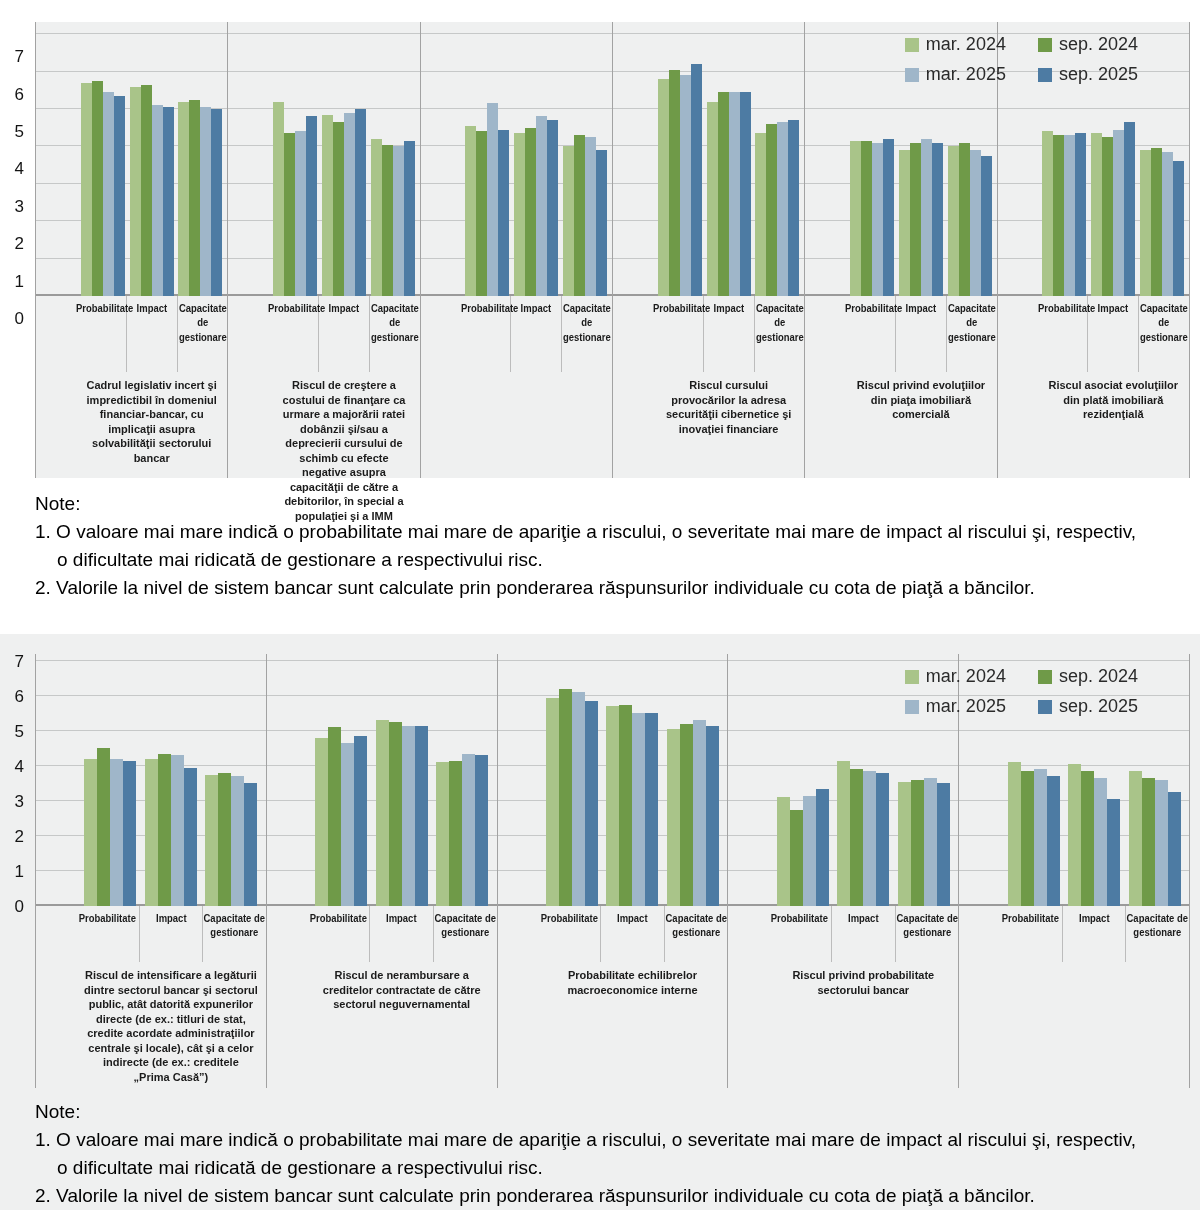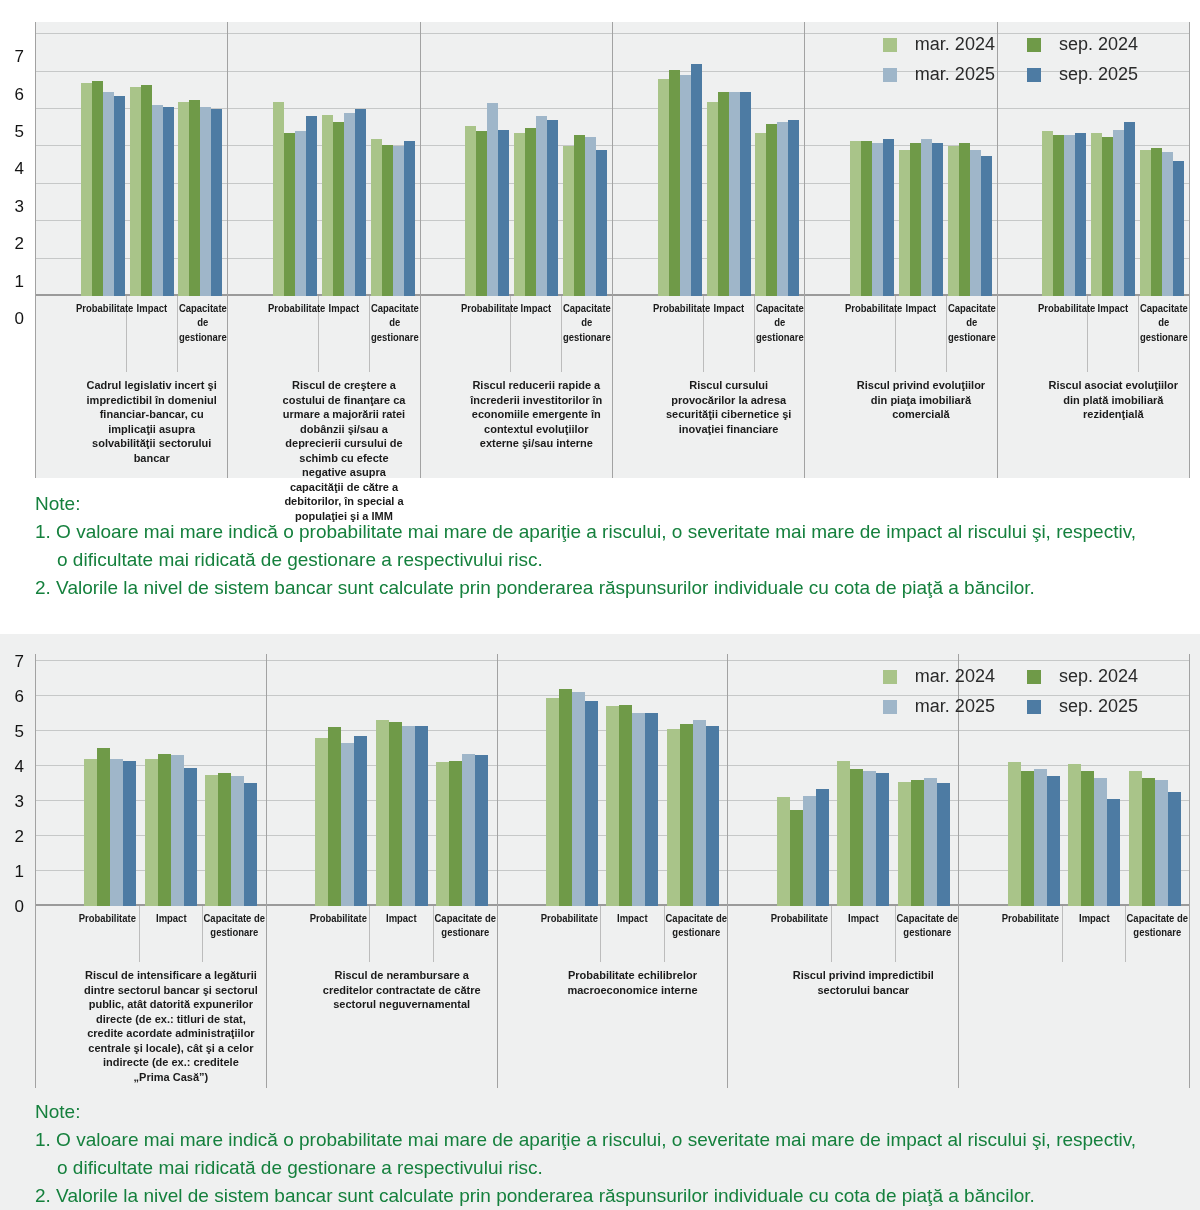--- a/index.html
+++ b/index.html
@@ -41,7 +41,7 @@
   #chart1 .riskname{height:120px;}
 
   .legend{position:absolute;top:12px;right:52px;display:grid;grid-template-columns:auto auto;column-gap:32px;row-gap:9px;font-size:18px;color:#2a2a2a;z-index:2;}
-  .legend-item{display:flex;align-items:center;gap:18px;}
+  .legend-item{display:flex;align-items:center;gap:7px;}
   .legend-swatch{width:14px;height:14px;flex:0 0 14px;}
 
   .notes{margin:12px 10px 0 35px;font-size:19px;line-height:28px;color:#15803d;}

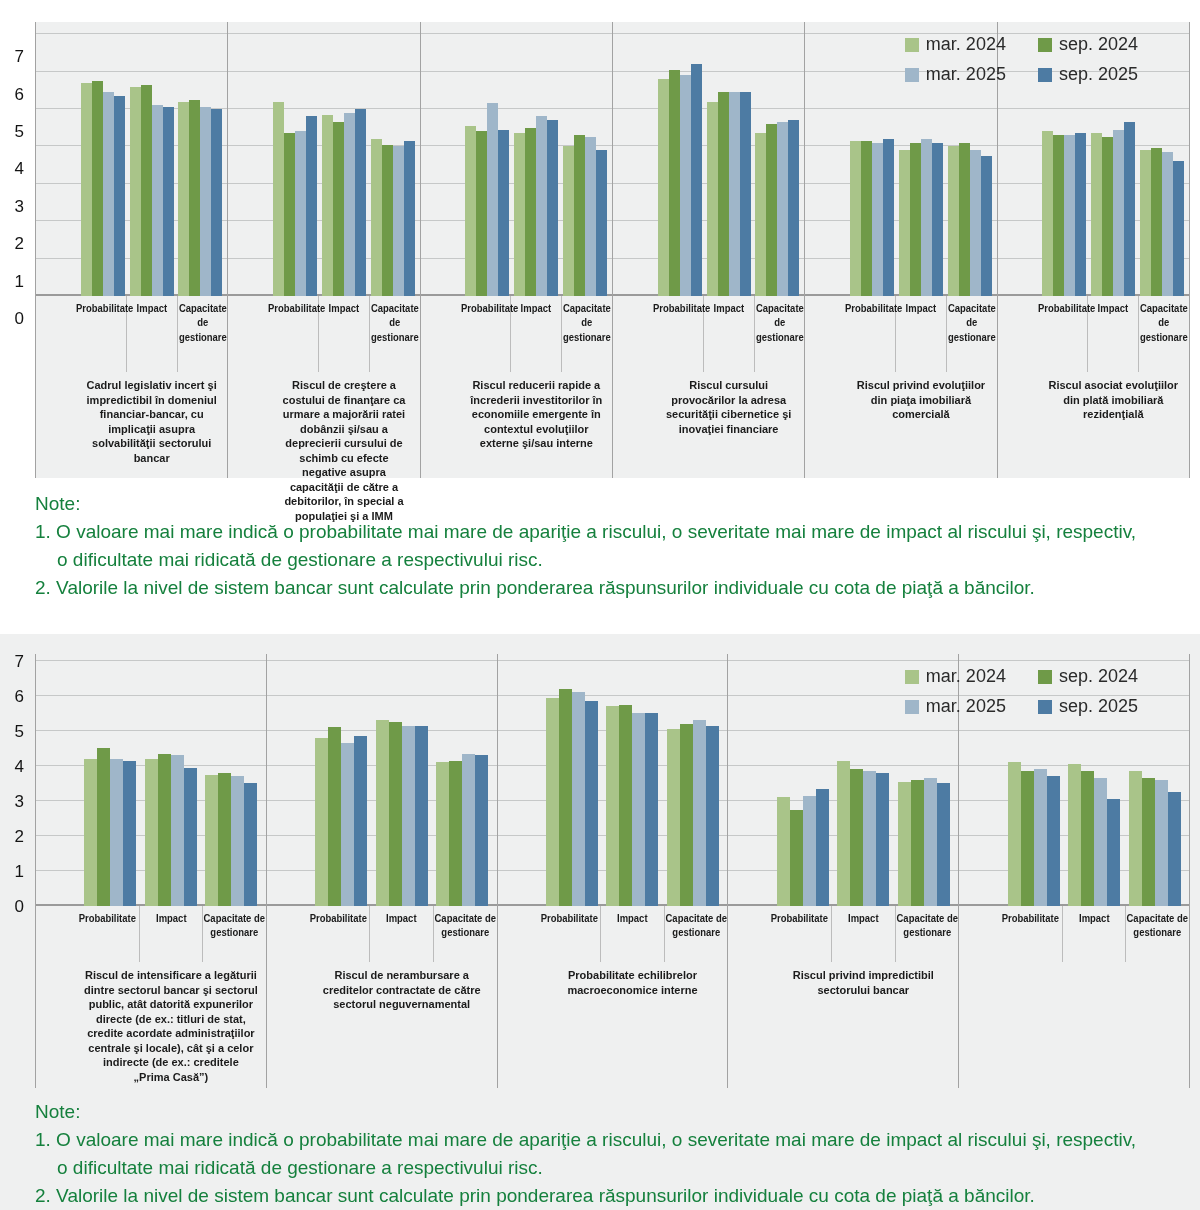--- a/index.html
+++ b/index.html
@@ -162,7 +162,6 @@
               <div class="cat"><span>Impact</span></div>
               <div class="cat"><span>Capacitate de gestionare</span></div>
             </div>
-            <div class="riskname">Riscul reducerii rapide a încrederii investitorilor în economiile emergente în contextul evoluţiilor externe şi/sau interne</div>
           </div>
           <div class="group">
             <div class="bars-zone">

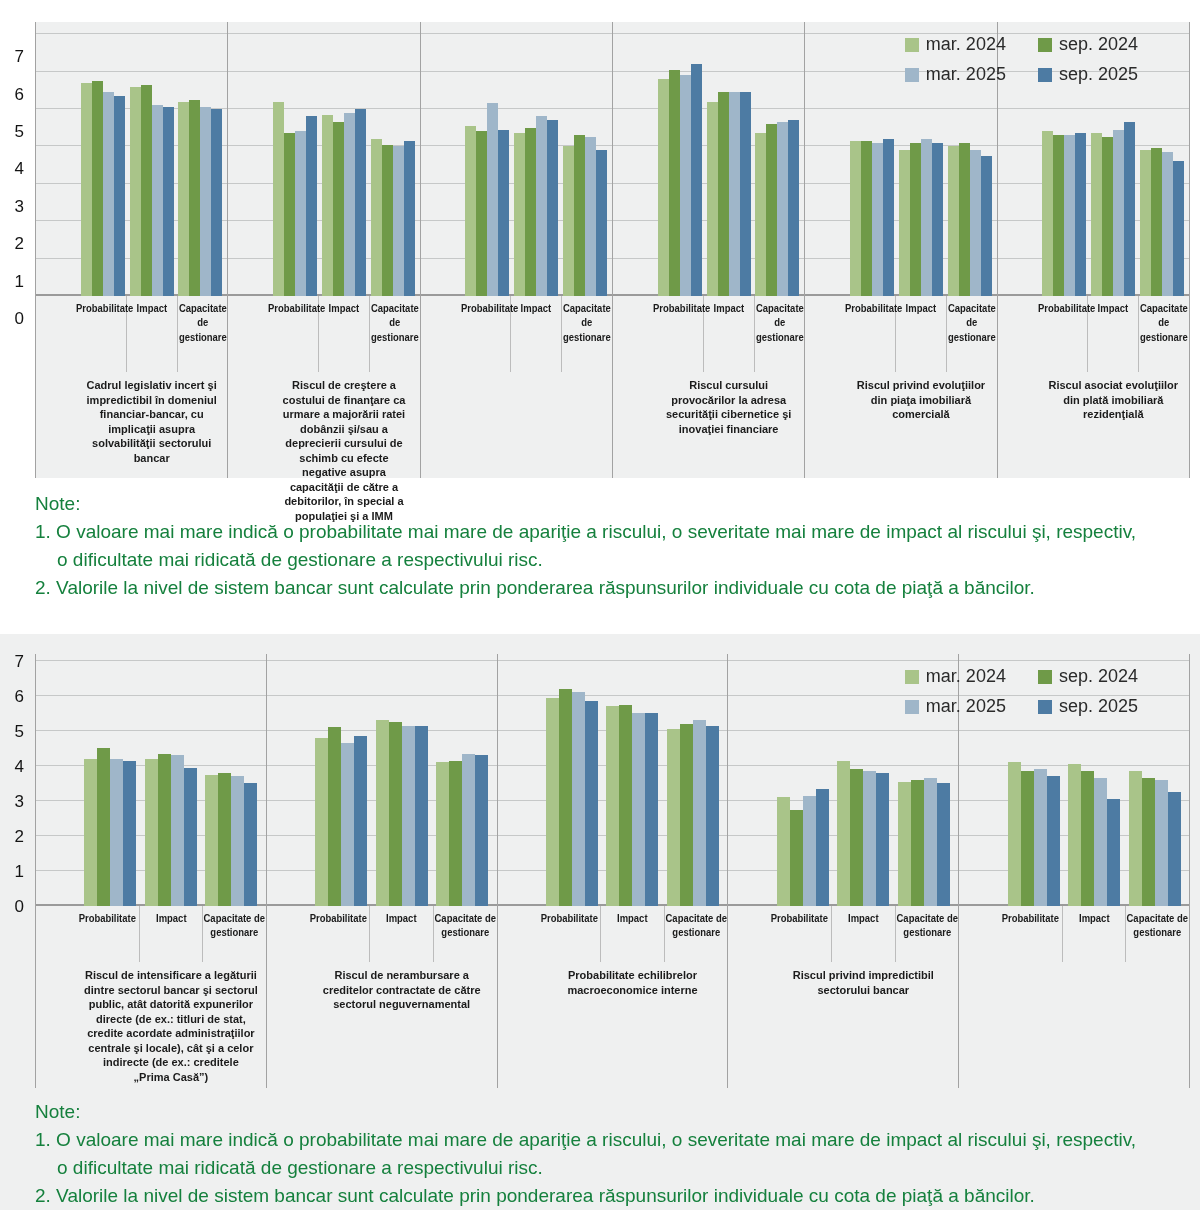--- a/index.html
+++ b/index.html
@@ -44,7 +44,7 @@
   .legend-item{display:flex;align-items:center;gap:7px;}
   .legend-swatch{width:14px;height:14px;flex:0 0 14px;}
 
-  .notes{margin:12px 10px 0 35px;font-size:19px;line-height:28px;color:#15803d;}
+  .notes{margin:12px 10px 0 35px;font-size:19px;line-height:28px;color:#000000;}
   .note-line.indent{padding-left:22px;}
 
   #chart1{background:#eff0f0;margin-top:32px;padding:20px 0 0;border-bottom:1px solid #cfcfcf;}

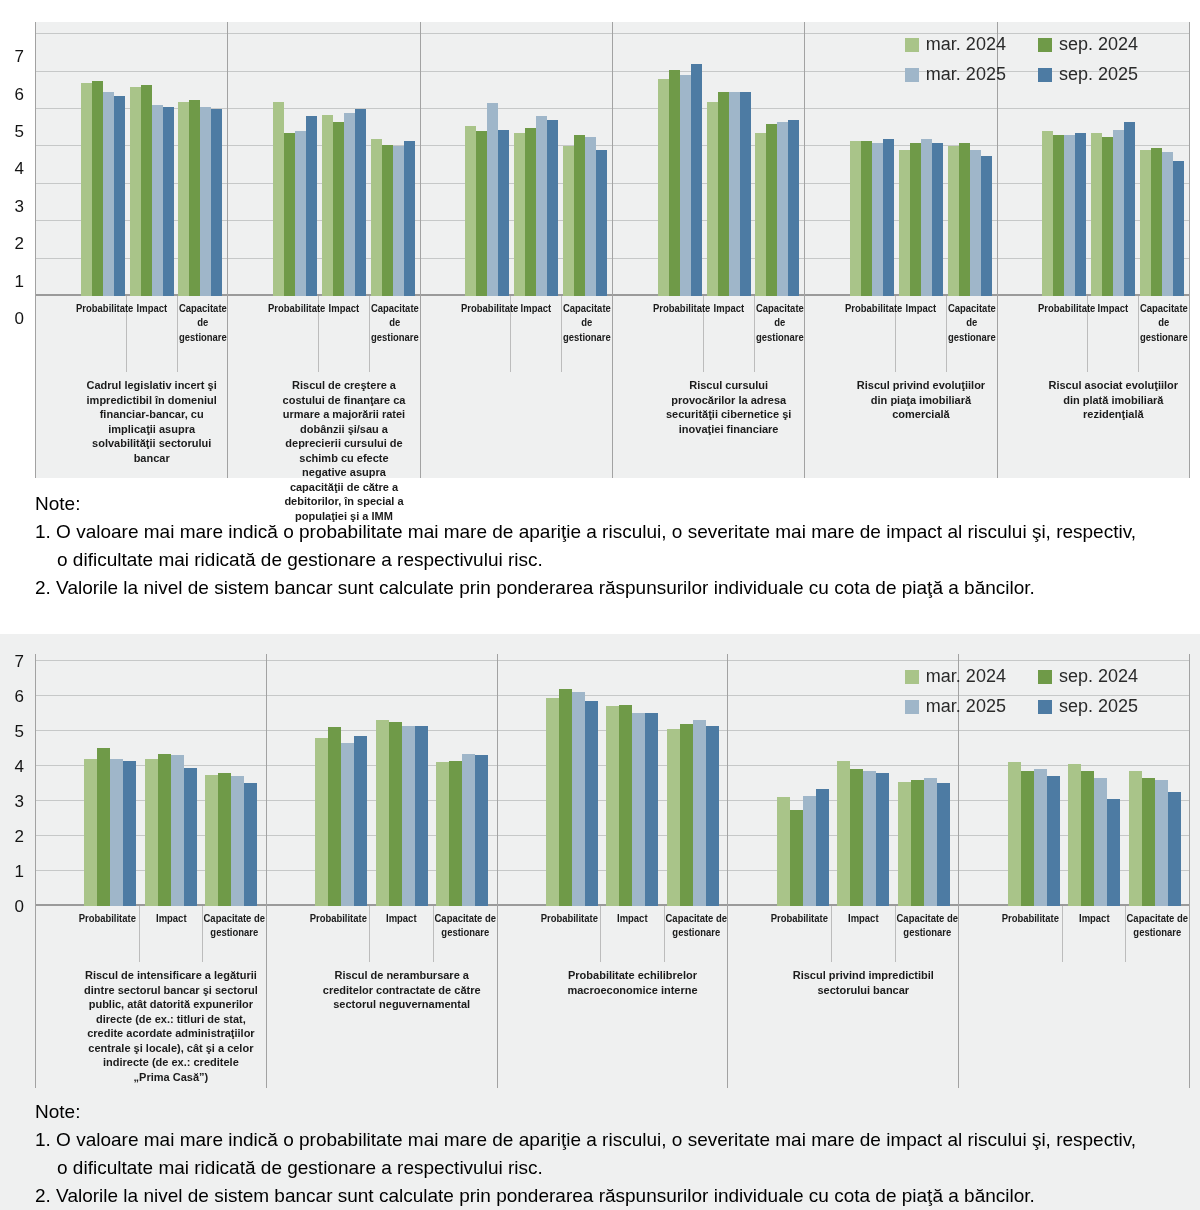--- a/index.html
+++ b/index.html
@@ -408,7 +408,7 @@
               <div class="cat"><span>Impact</span></div>
               <div class="cat"><span>Capacitate de gestionare</span></div>
             </div>
-            <div class="riskname">Riscul privind impredictibil sectorului bancar</div>
+            <div class="riskname">Riscul privind probabilitate sectorului bancar</div>
           </div>
           <div class="group">
             <div class="bars-zone">

